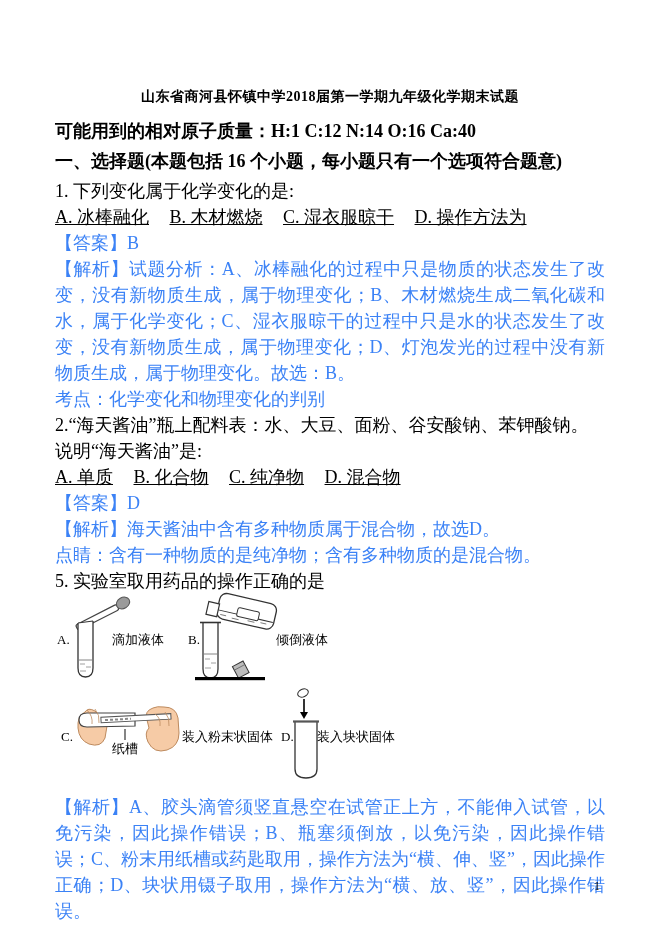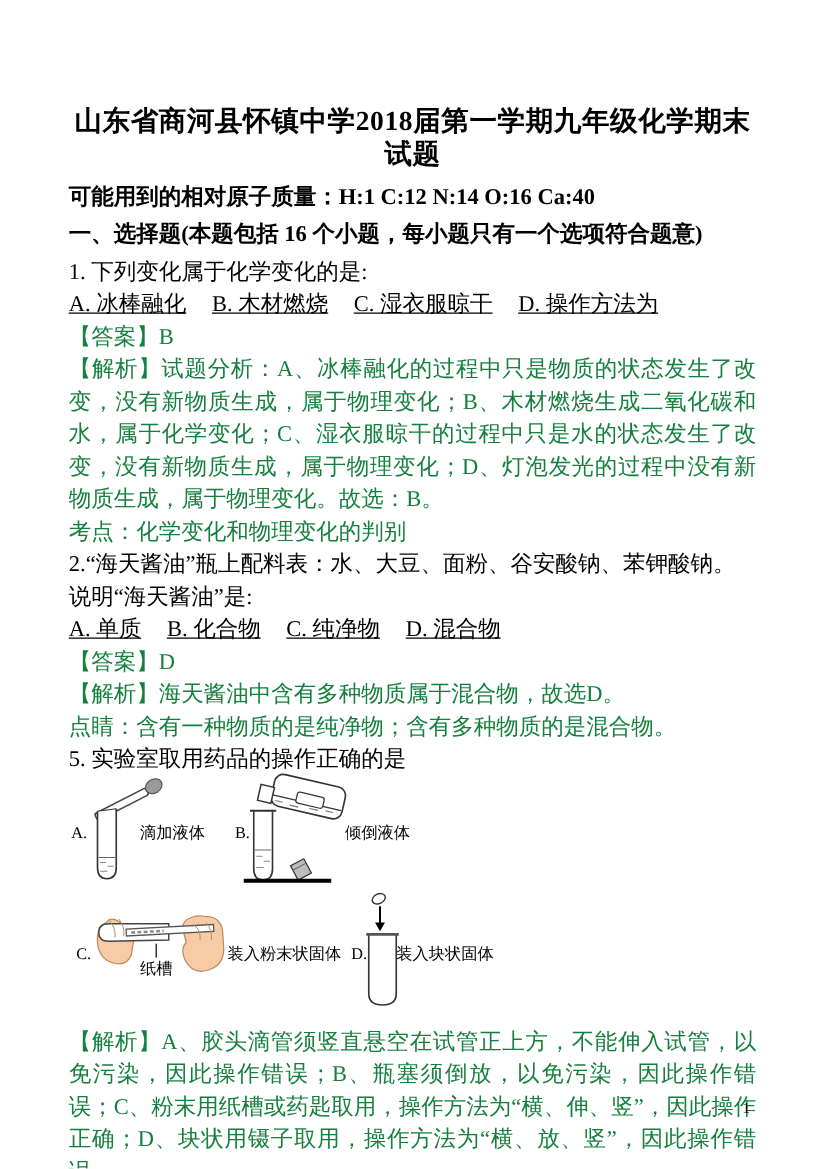--- a/index.html
+++ b/index.html
@@ -10,7 +10,7 @@
   }
   .page{position:absolute;inset:0;padding:84px 56px 0 55px;box-sizing:border-box;}
   p{margin:0;font-size:18px;line-height:26px;}
-  .title{font-size:22px;font-weight:bold;text-align:center;line-height:26px;margin-bottom:8px;letter-spacing:.5px;}
+  .title{font-size:14px;font-weight:bold;text-align:center;line-height:26px;margin-bottom:8px;letter-spacing:.5px;}
   .bold{font-weight:bold;}
   .mb4{margin-bottom:4px;}
   .red{color:#15803d;}

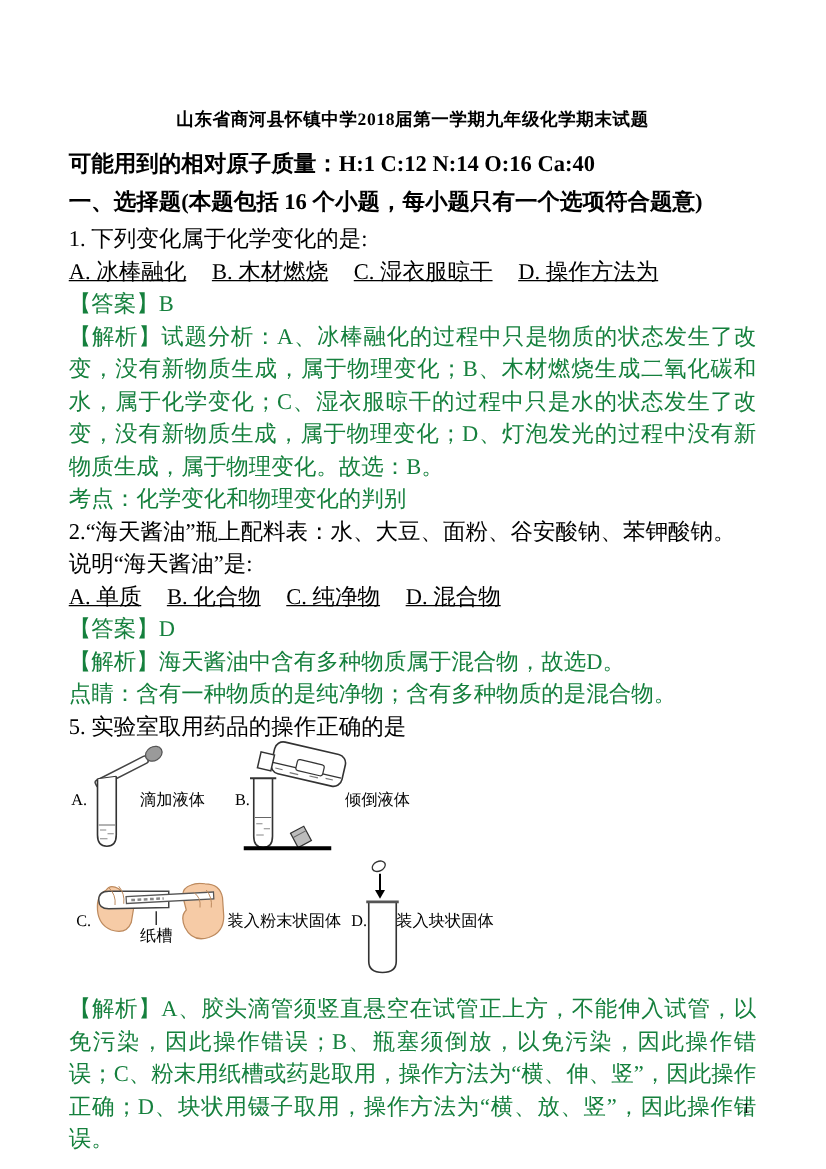--- a/index.html
+++ b/index.html
@@ -13,7 +13,7 @@
   .title{font-size:14px;font-weight:bold;text-align:center;line-height:26px;margin-bottom:8px;letter-spacing:.5px;}
   .bold{font-weight:bold;}
   .mb4{margin-bottom:4px;}
-  .red{color:#15803d;}
+  .red{color:#3b82f6;}
   .just{text-align:justify;}
   .options span{display:inline-block;margin-right:16px;text-decoration:underline;}
   .q4{margin-top:14px;}

